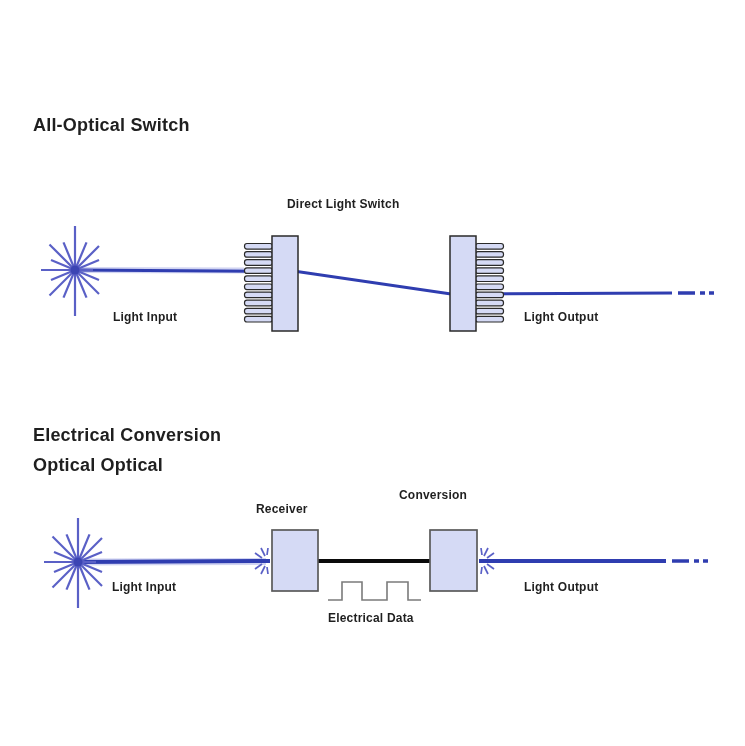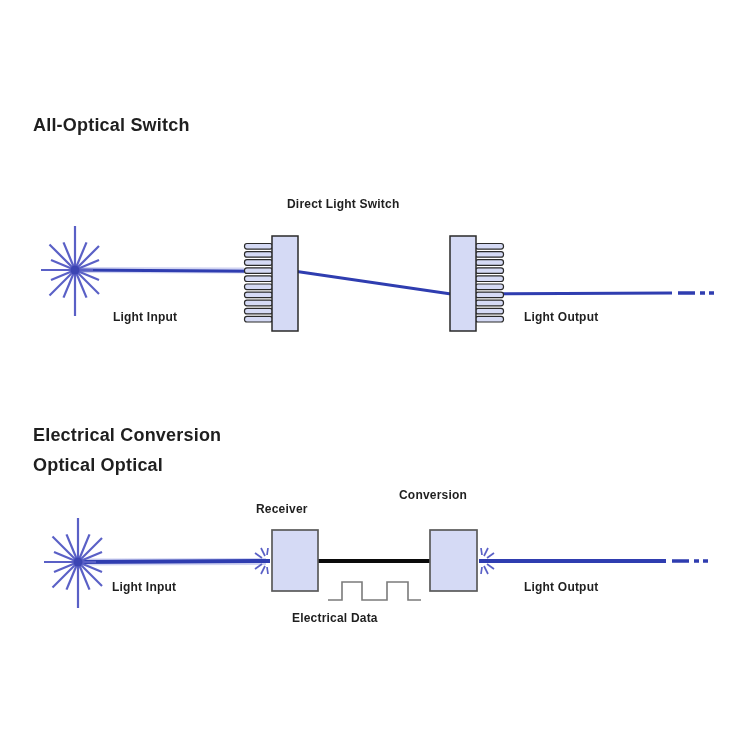--- a/index.html
+++ b/index.html
@@ -139,7 +139,7 @@
 
   <div class="lbl label" style="left:524px; top:580px;">Light Output</div>
 
-  <div class="lbl label" style="left:292px; top:611px;">Electrical Data</div>
+  <div class="lbl label" style="left:328px; top:611px;">Electrical Data</div>
 
 </div>
 

